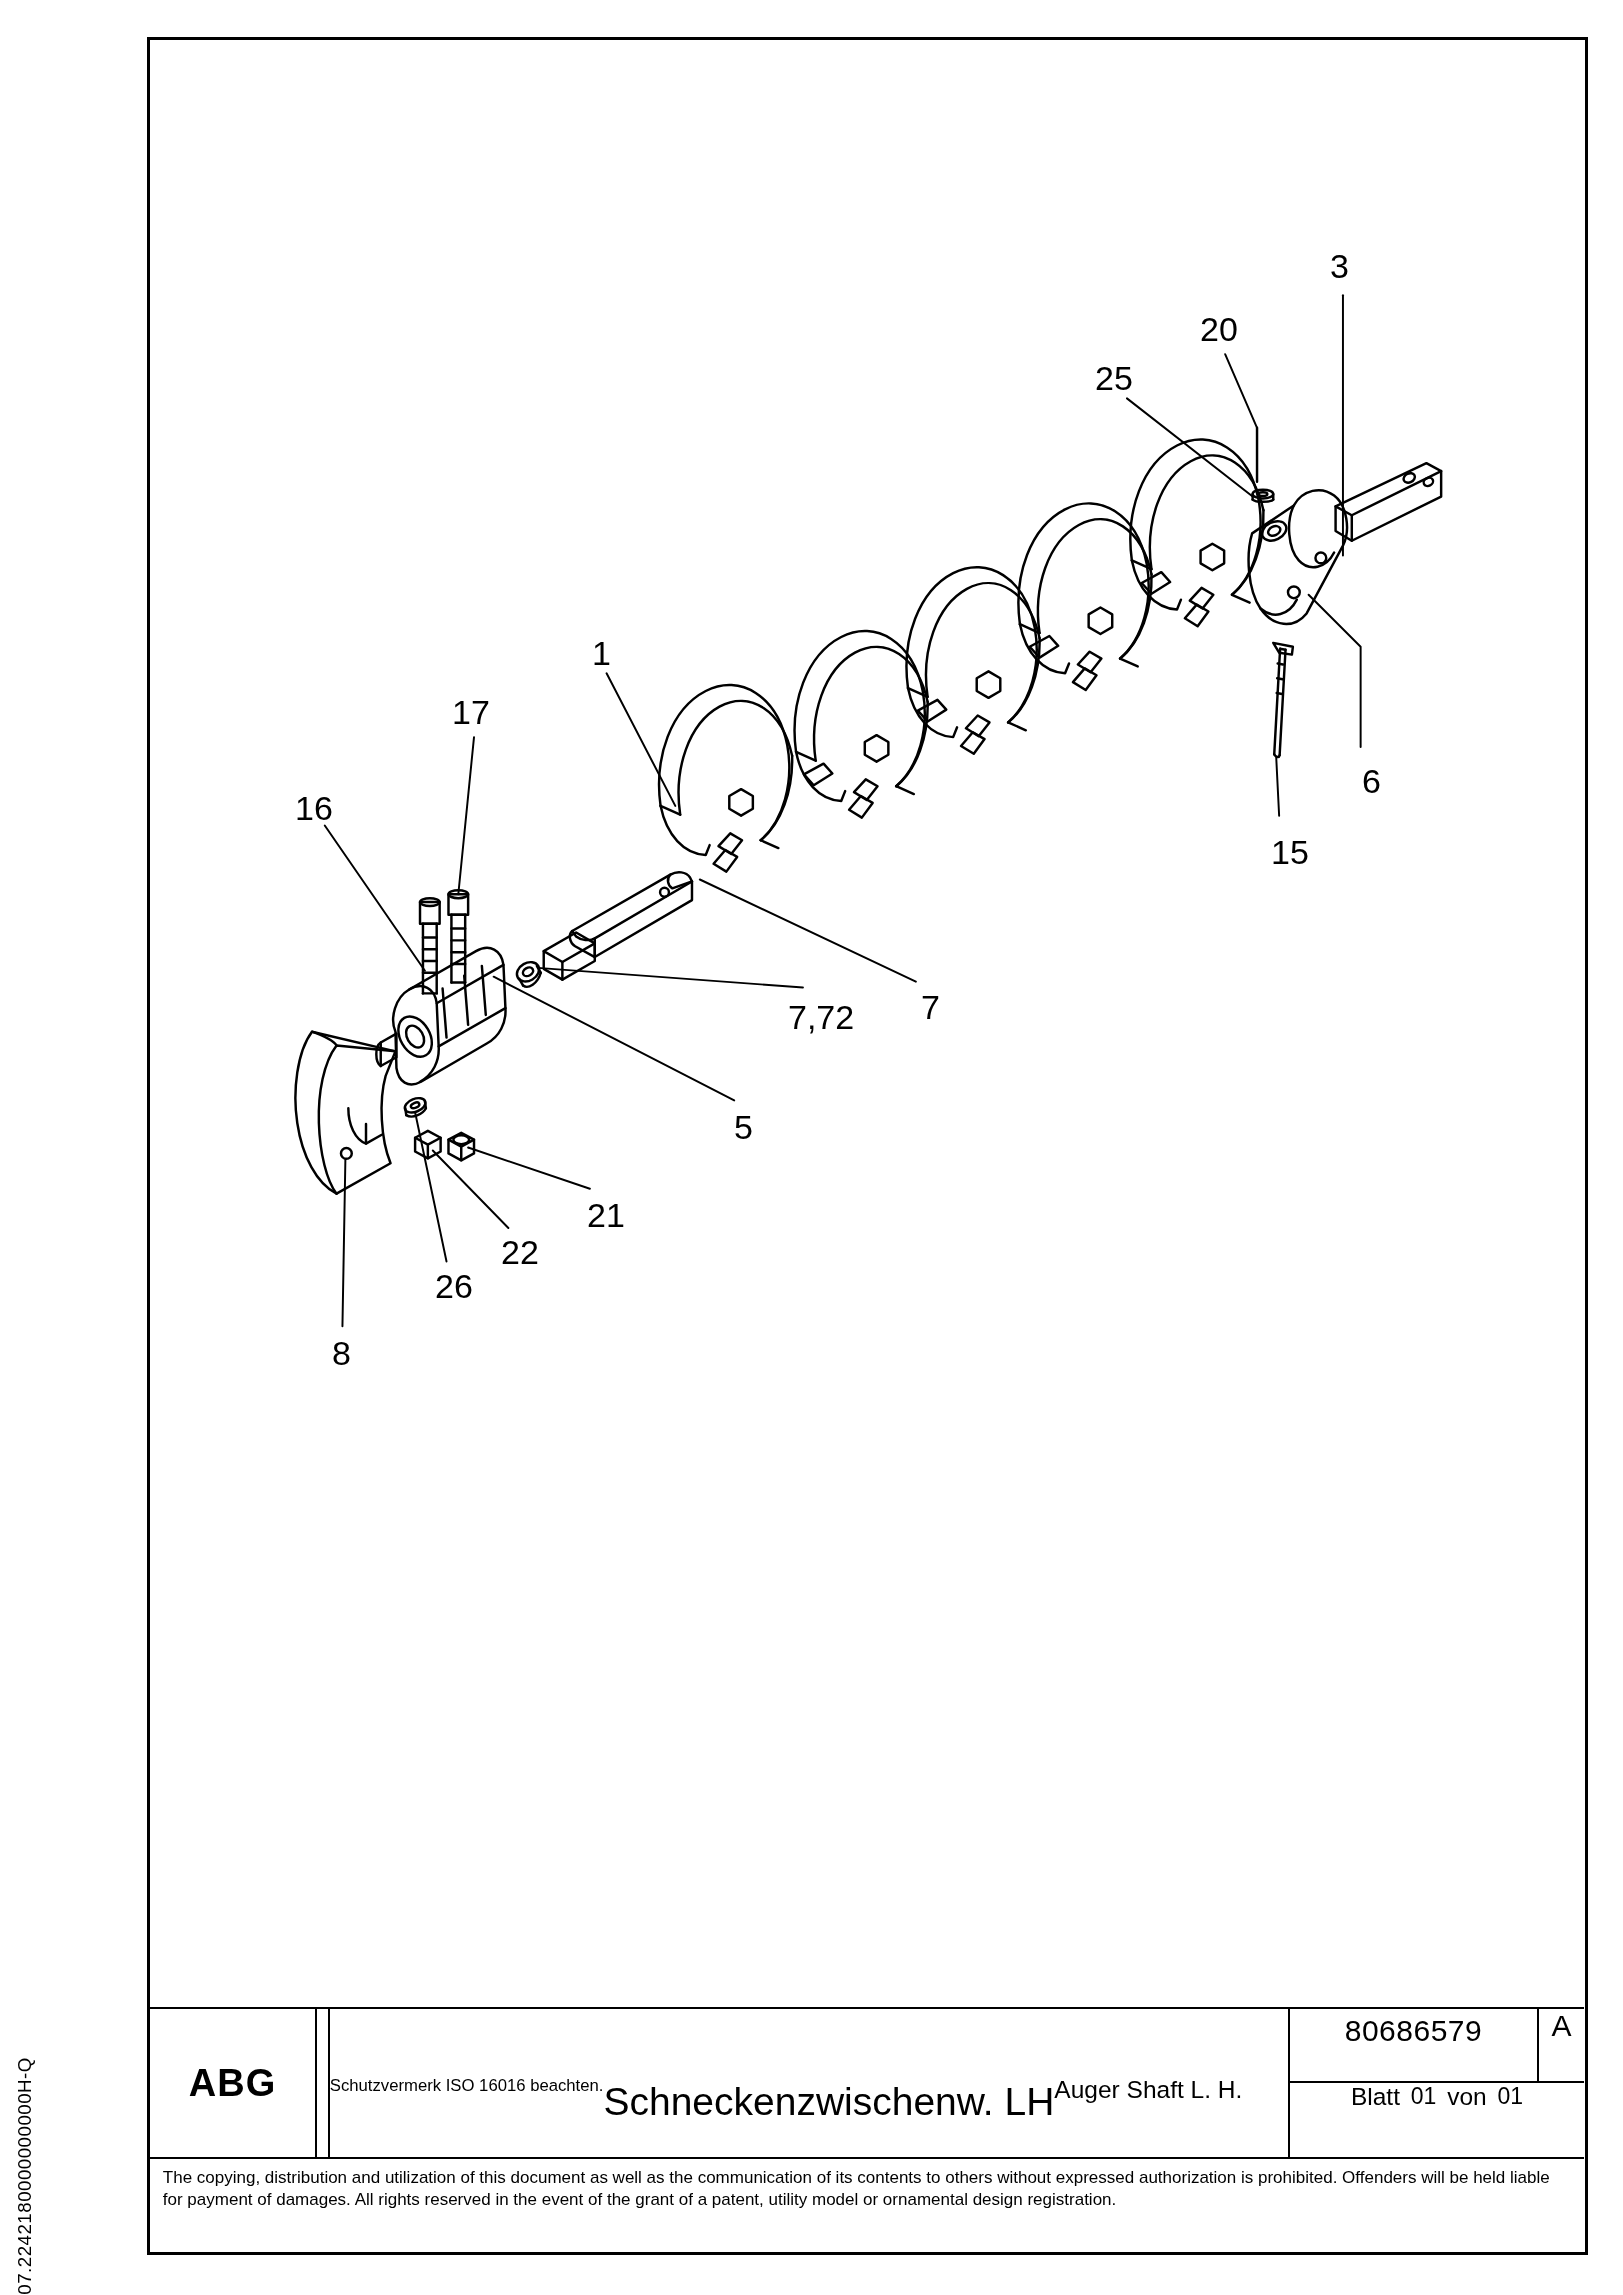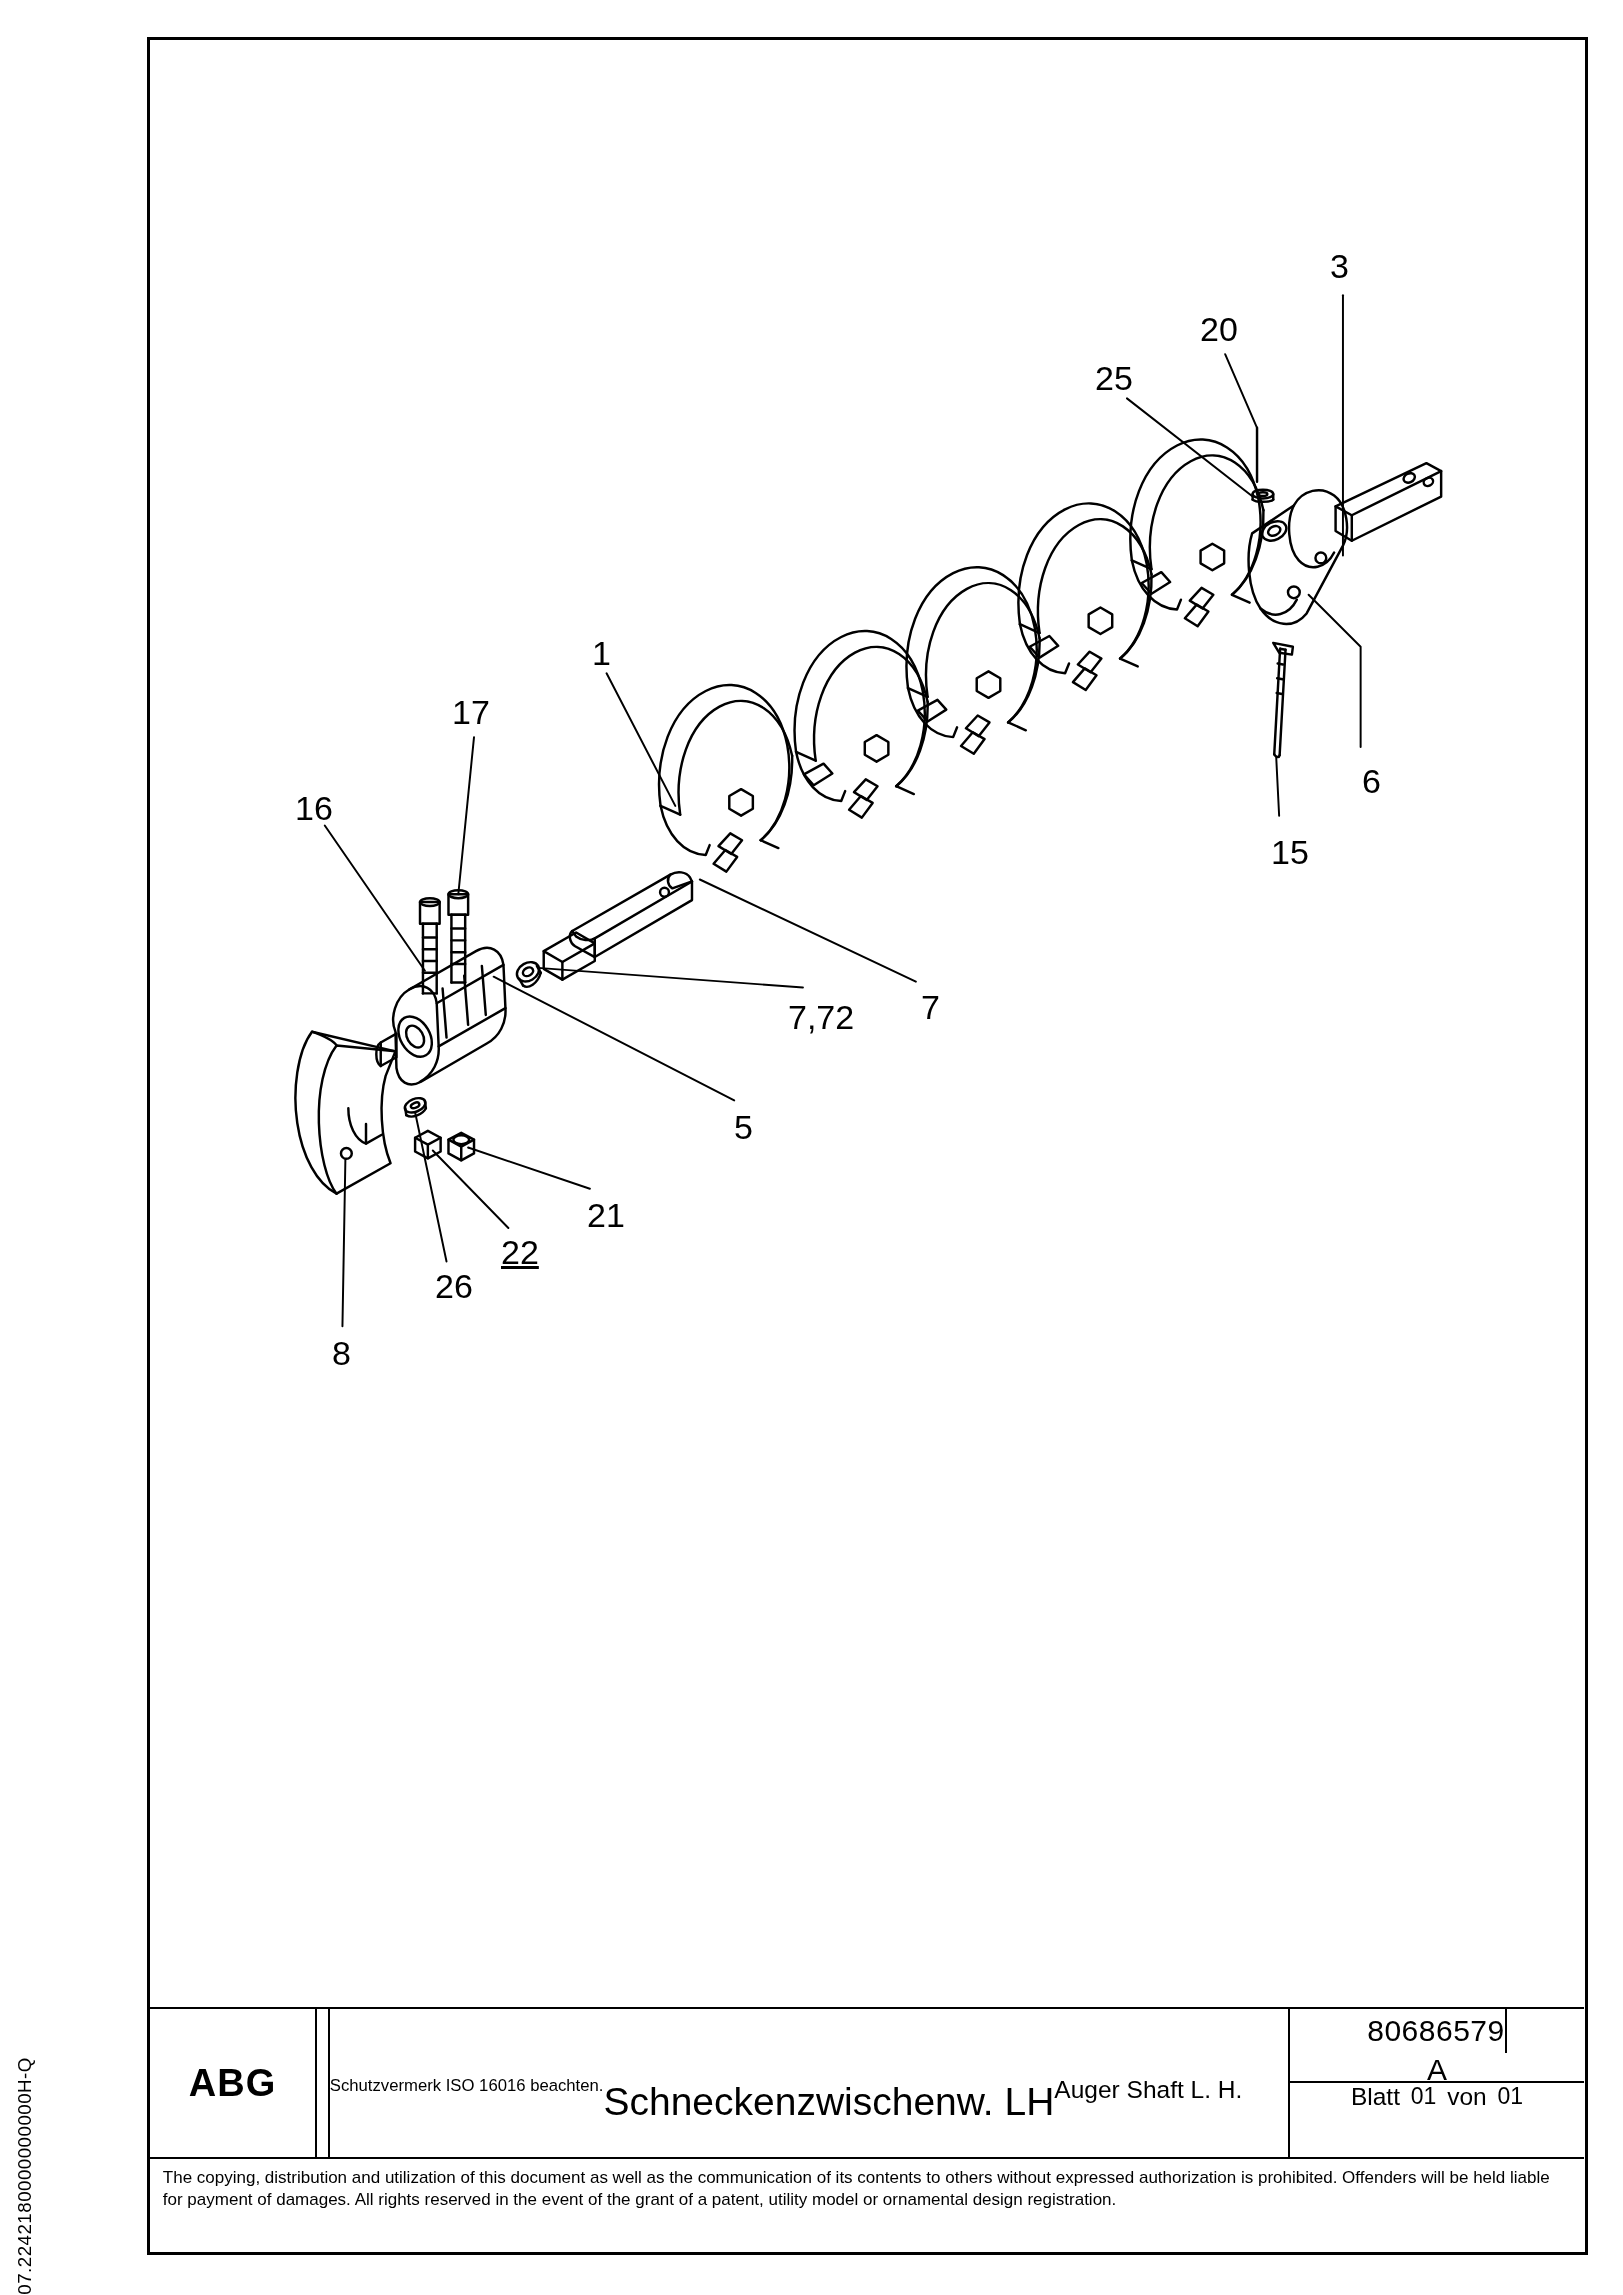--- a/index.html
+++ b/index.html
@@ -482,7 +482,7 @@
   <div class="callout" style="left:771px; top:950px;">7</div>
   <div class="callout" style="left:584px; top:1070px;">5</div>
   <div class="callout" style="left:437px;  top:1158px;">21</div>
-  <div class="callout" style="left:351px;  top:1195px;text-decoration:underline;">22</div>
+  <div class="callout" style="left:351px;  top:1195px;">22</div>
   <div class="callout" style="left:285px;  top:1229px;">26</div>
   <div class="callout" style="left:182px;  top:1296px;">8</div>
 

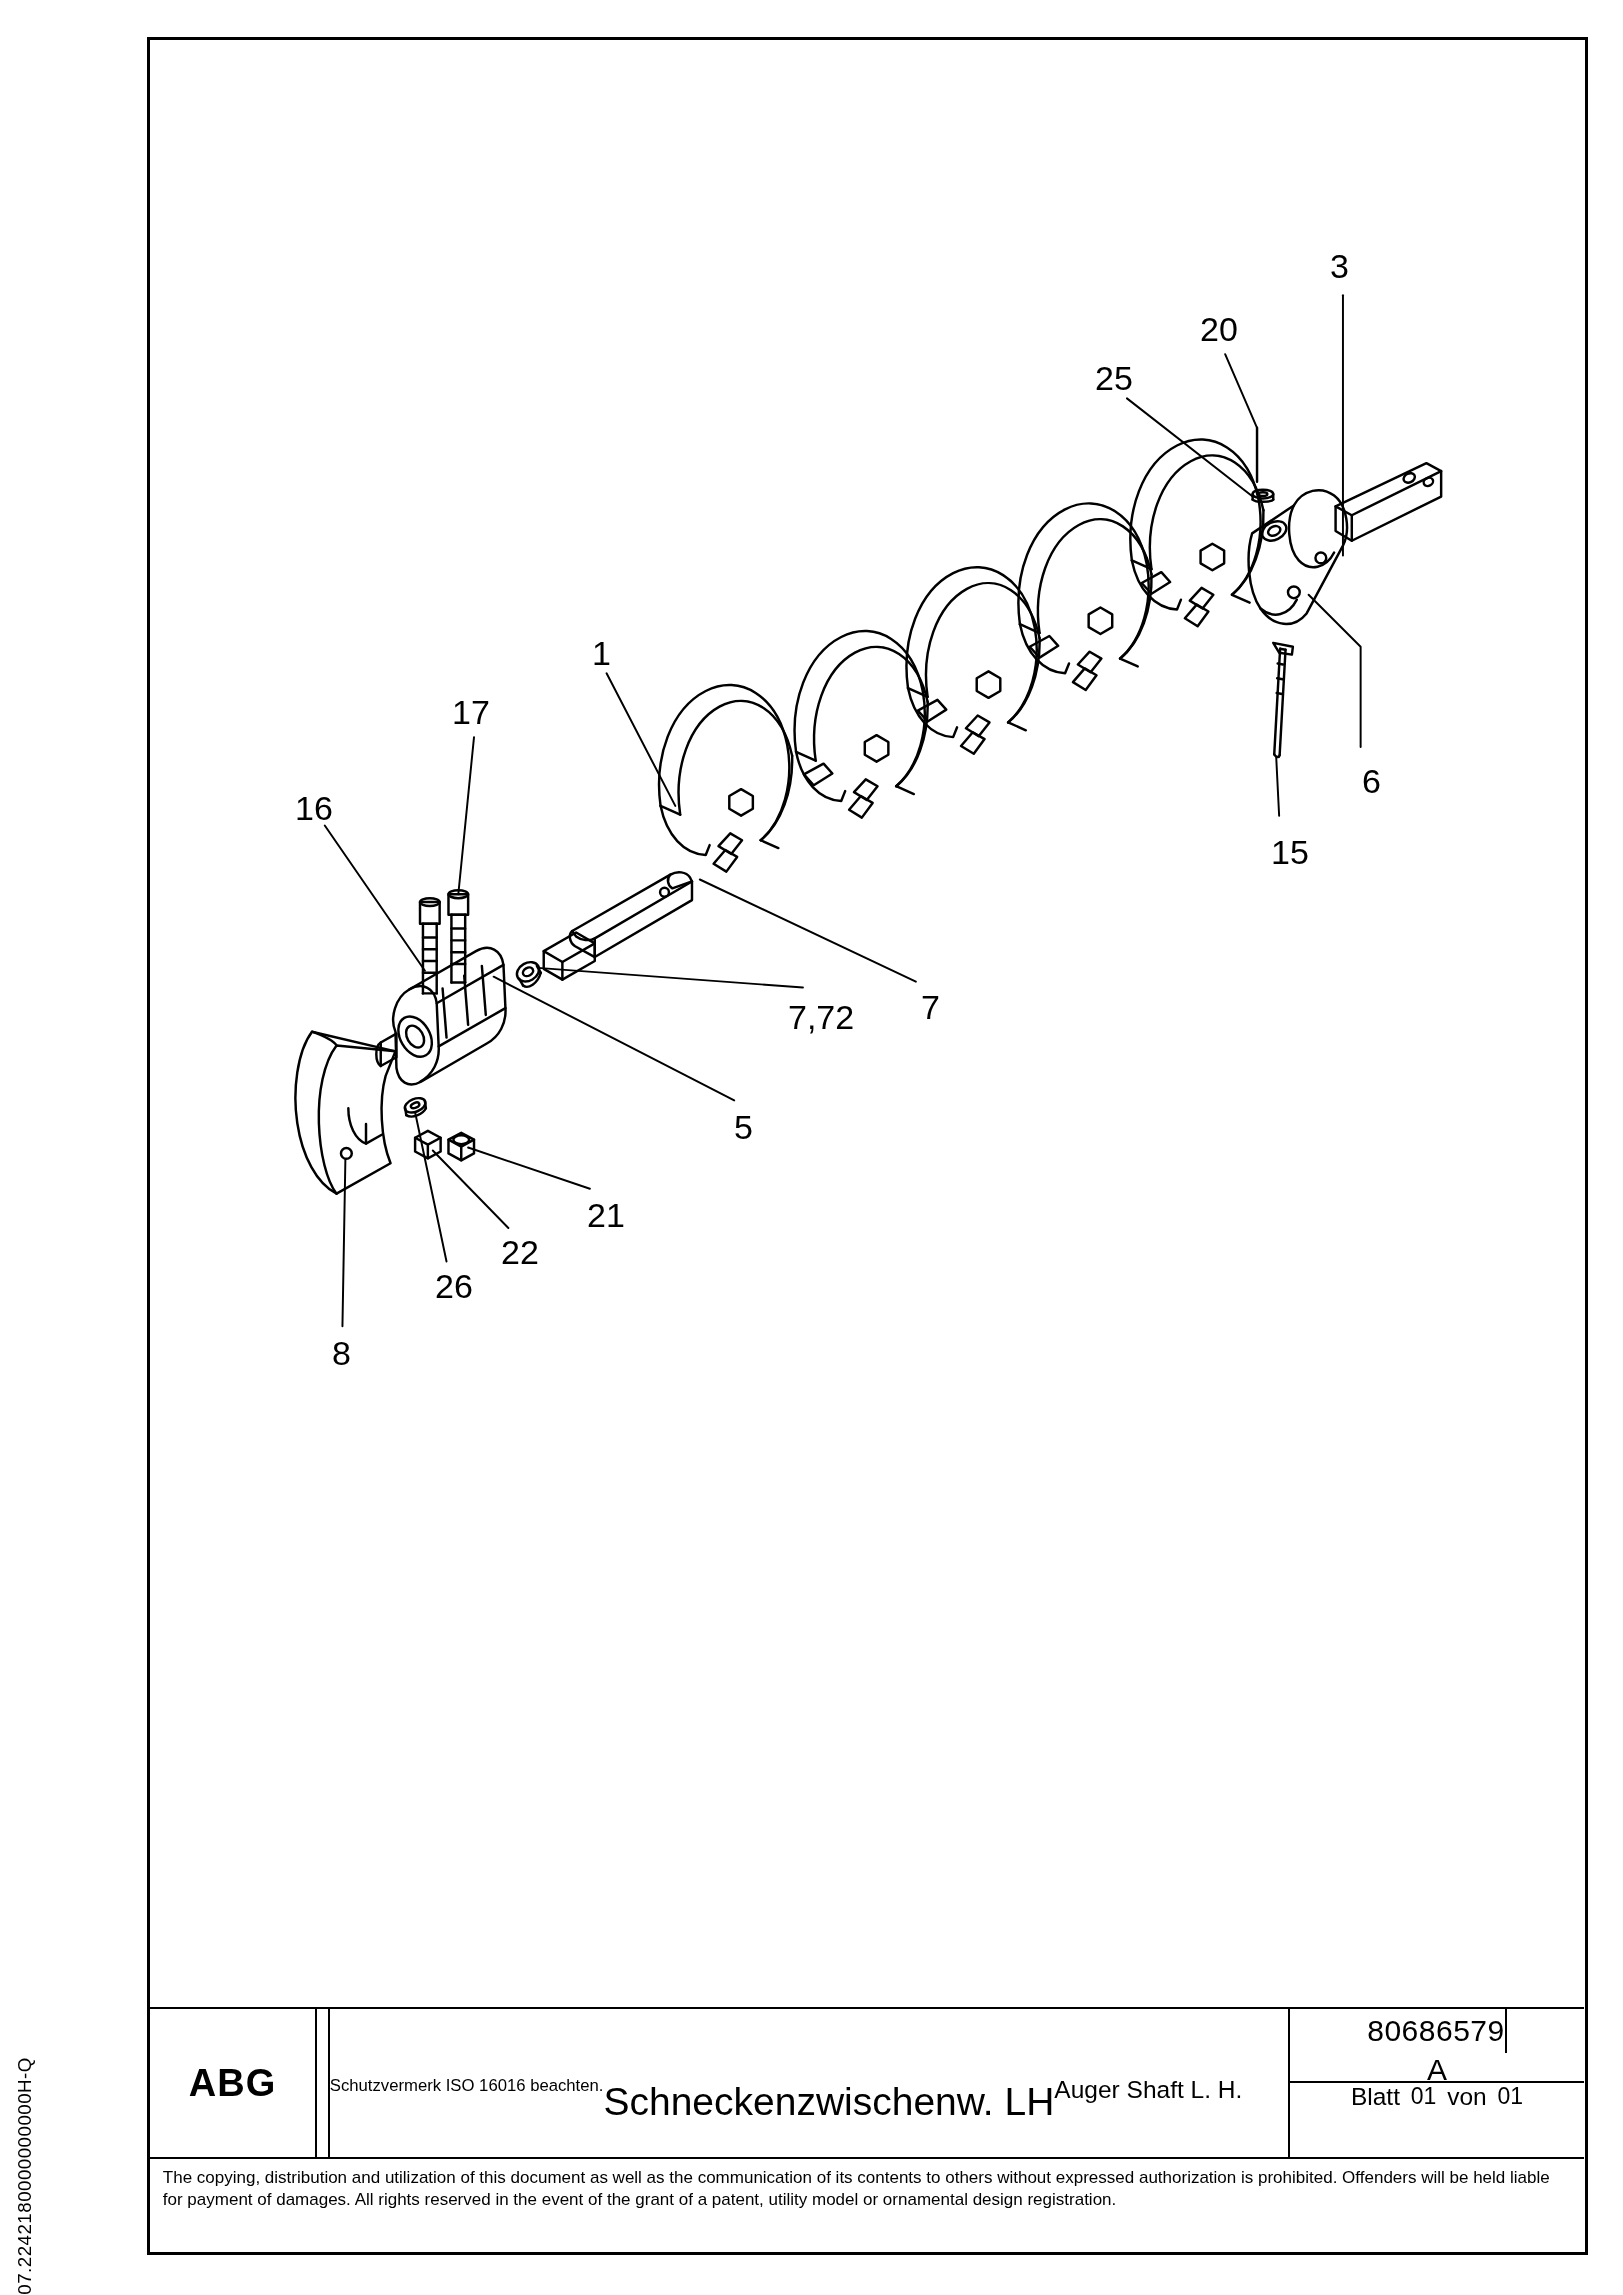--- a/index.html
+++ b/index.html
@@ -146,8 +146,6 @@
     display: flex;
     border-bottom: 2.9px solid #000;
     box-sizing: border-box;
-    align-items: center;
-    flex-direction: column;
   }
   #tb-drawing-no {
     flex: 1 1 auto;

